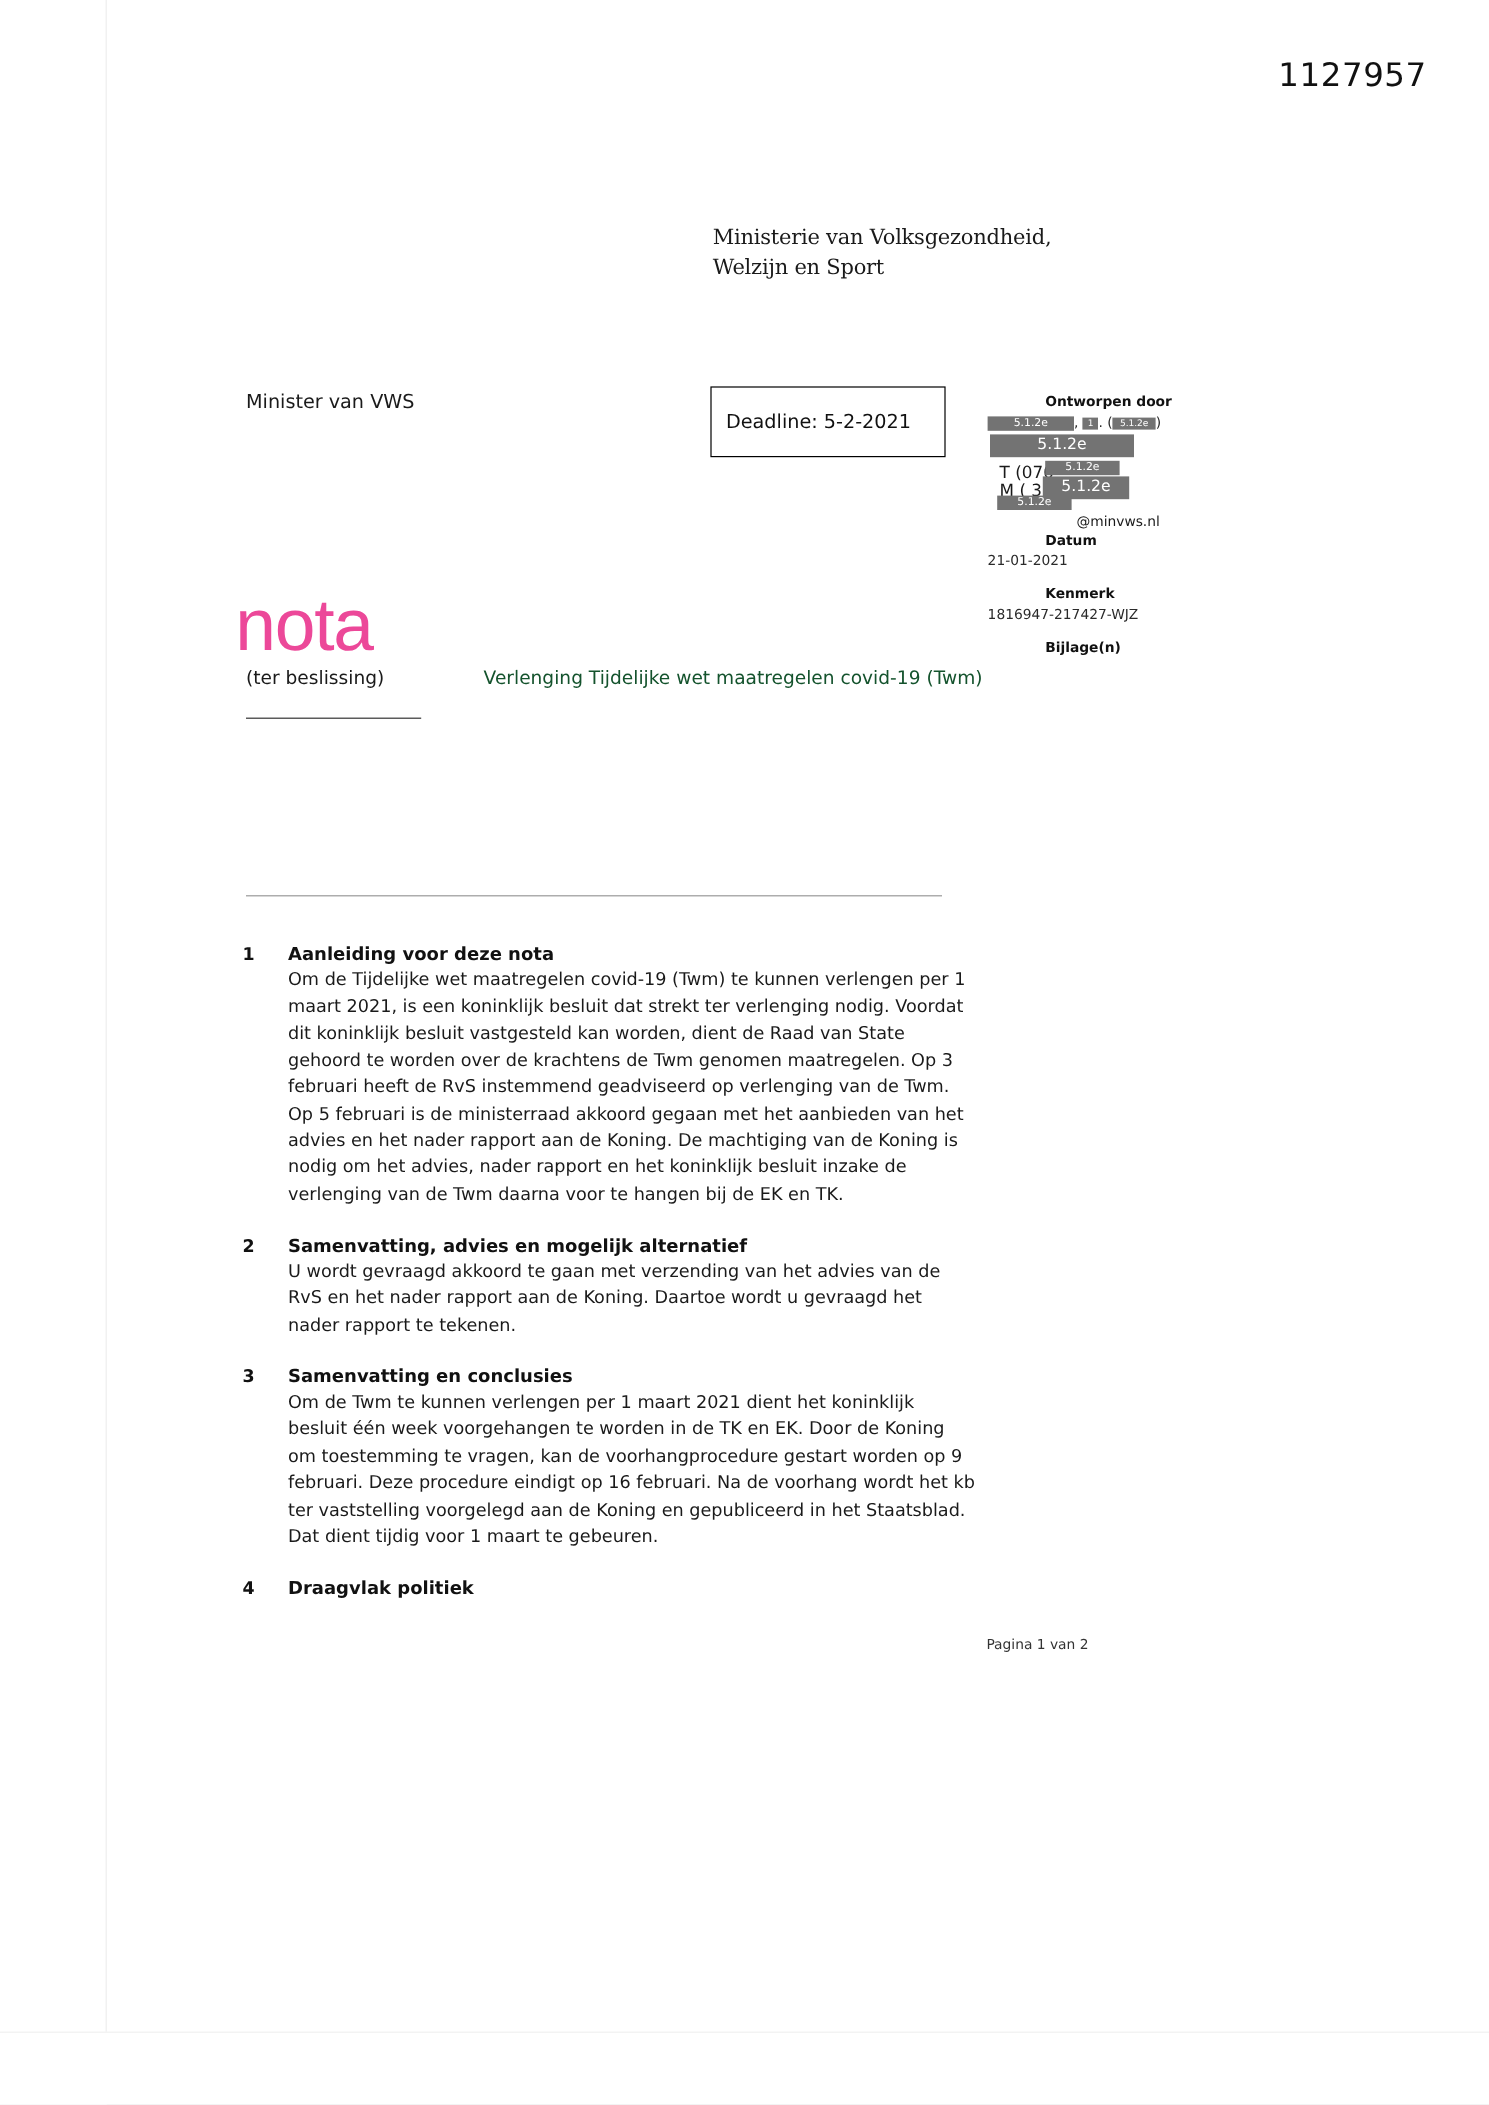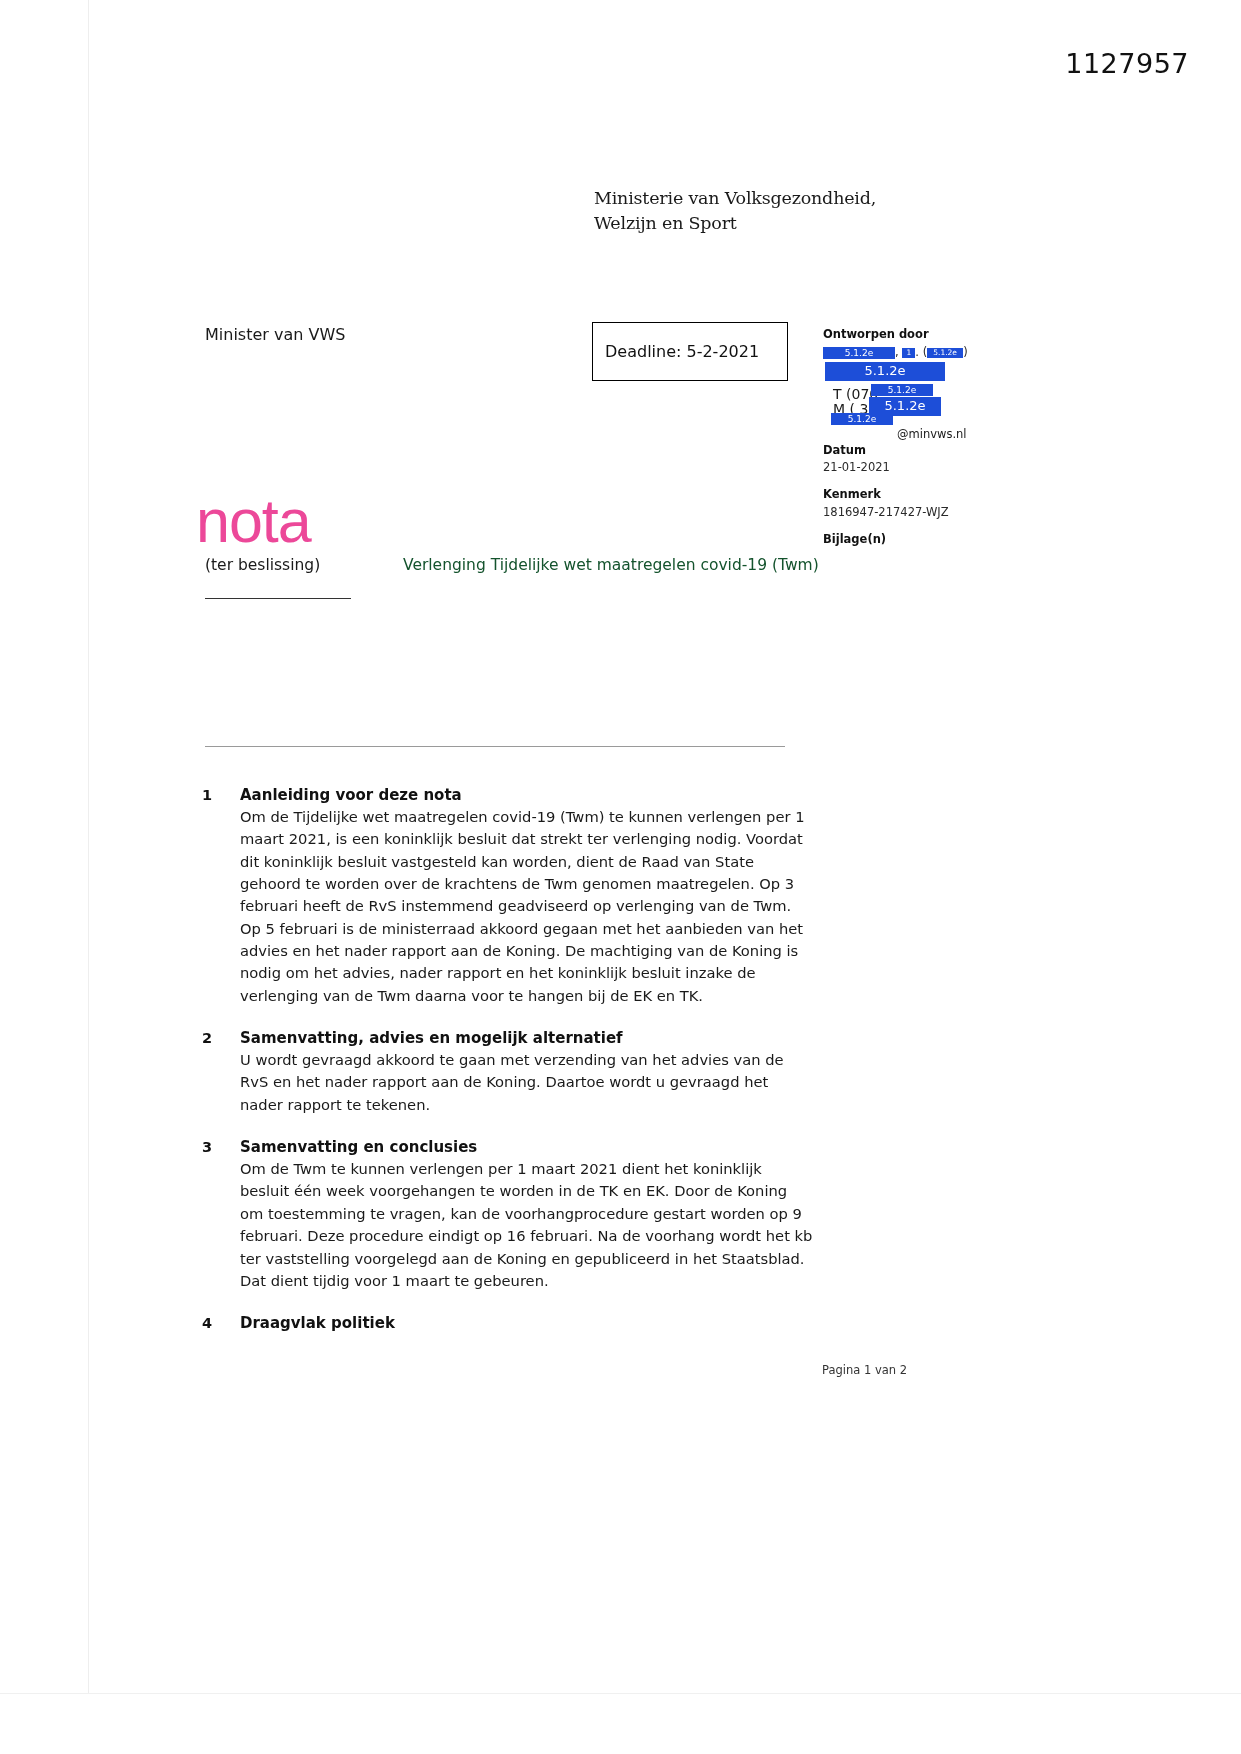--- a/index.html
+++ b/index.html
@@ -103,6 +103,7 @@
     font-weight: bold;
     color: #111111;
     margin-bottom: 1px;
+    margin-left: 48px;
   }
 
   

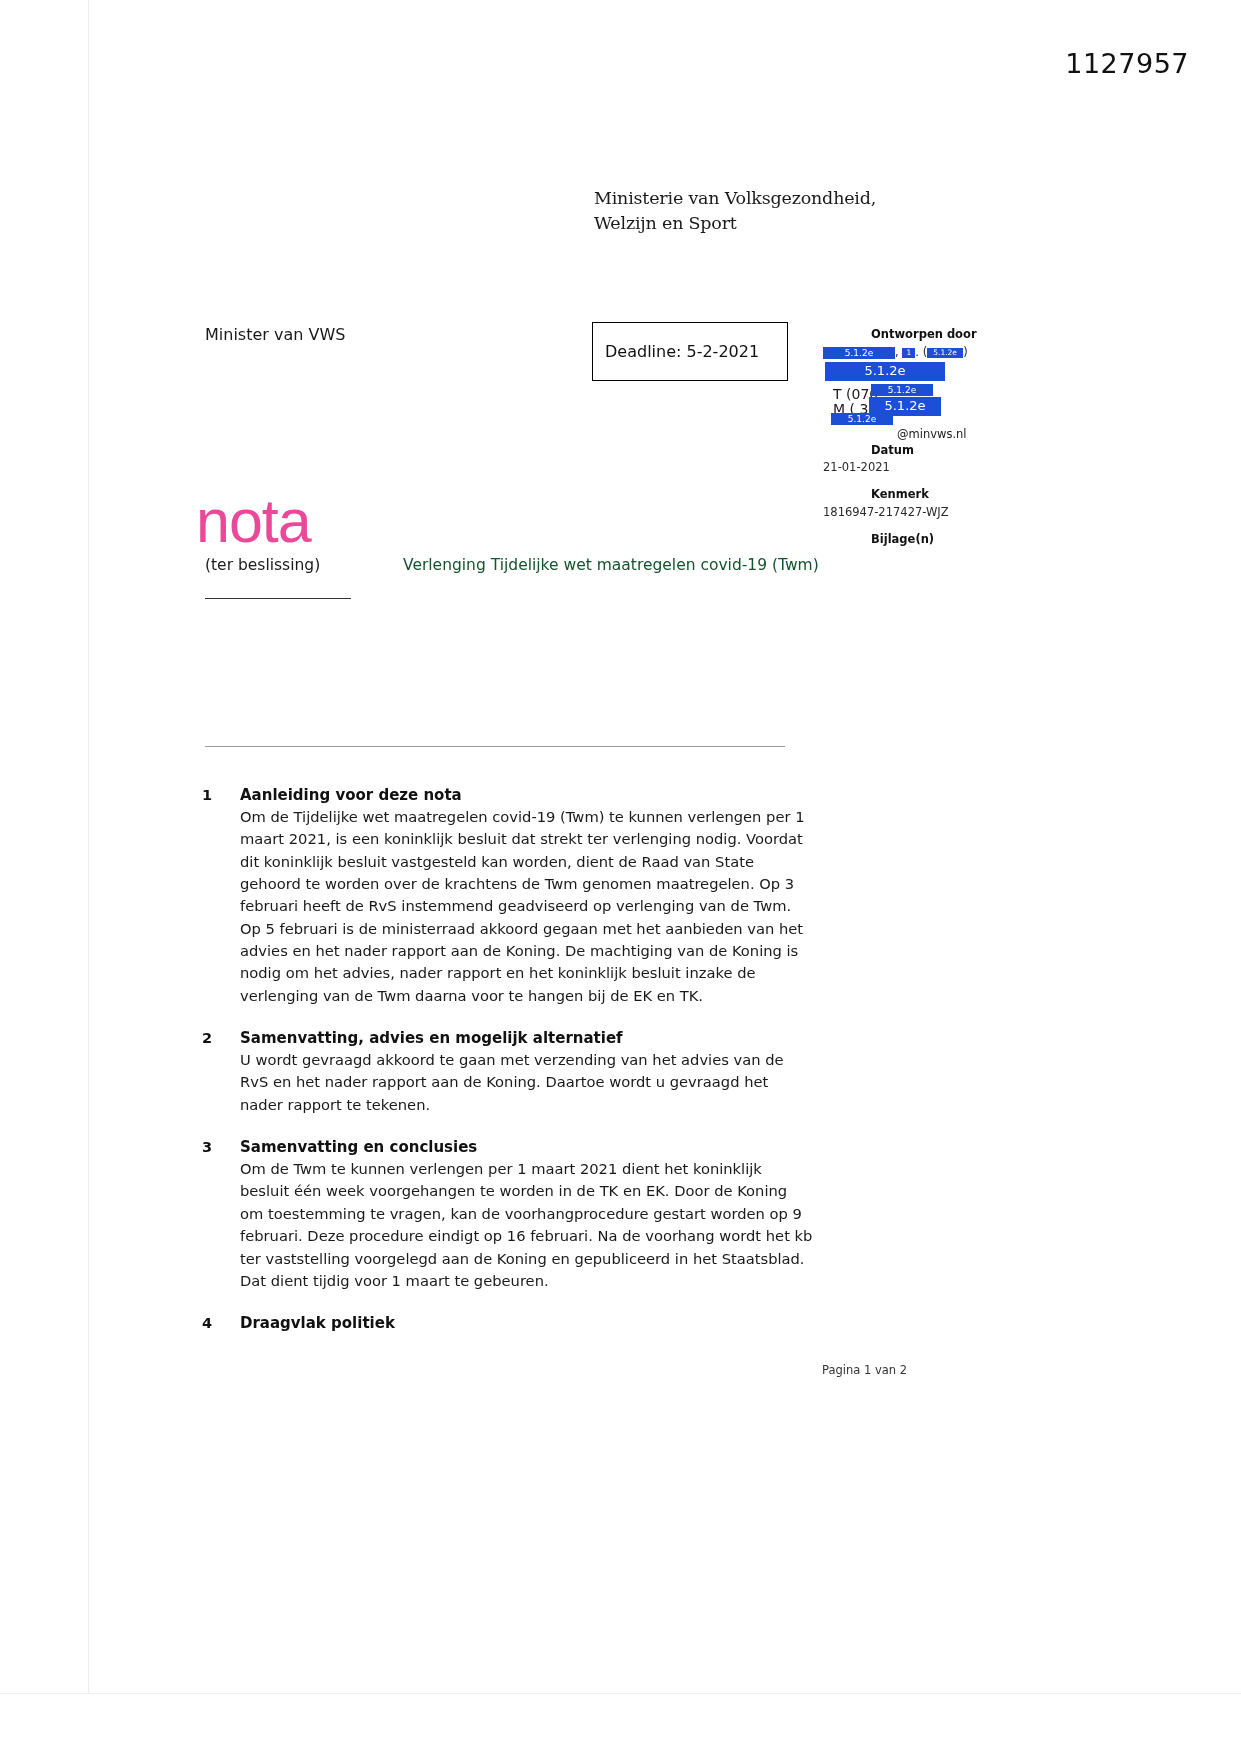--- a/index.html
+++ b/index.html
@@ -109,7 +109,7 @@
   
   .redact {
     display: inline-block;
-    background: #1d4ed8;
+    background: #737373;
     color: #ffffff;
     text-align: center;
     vertical-align: middle;

